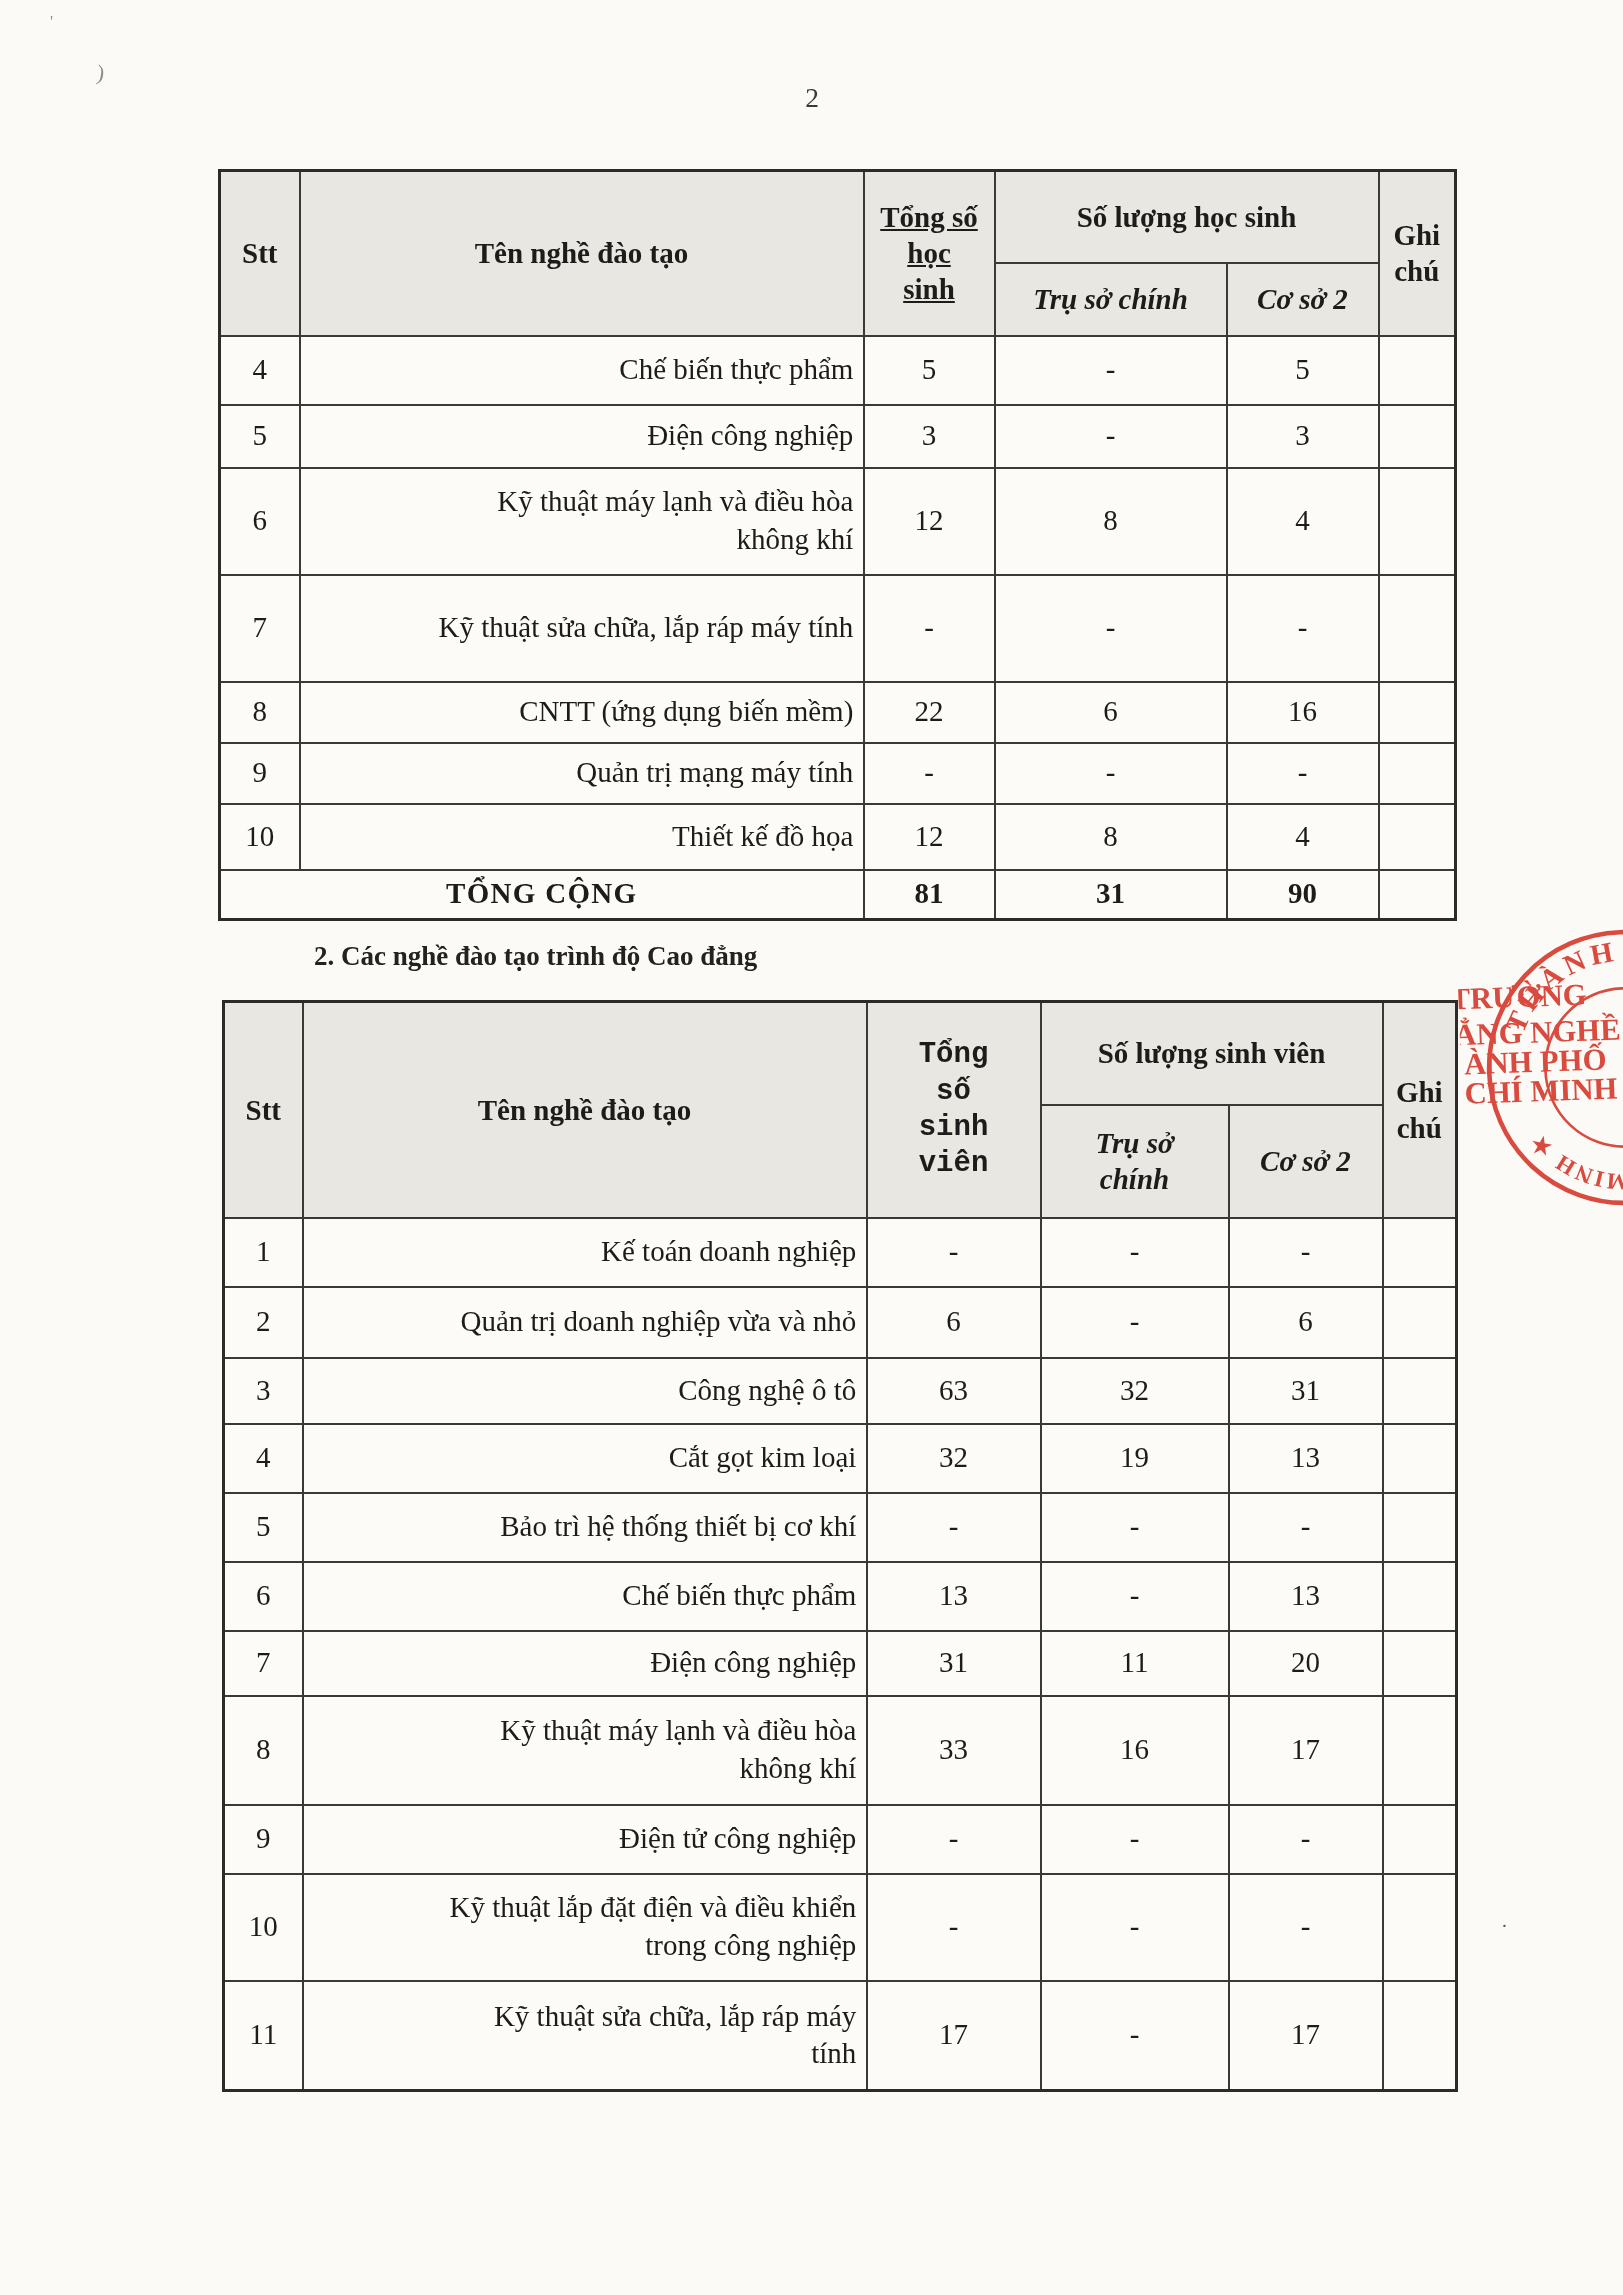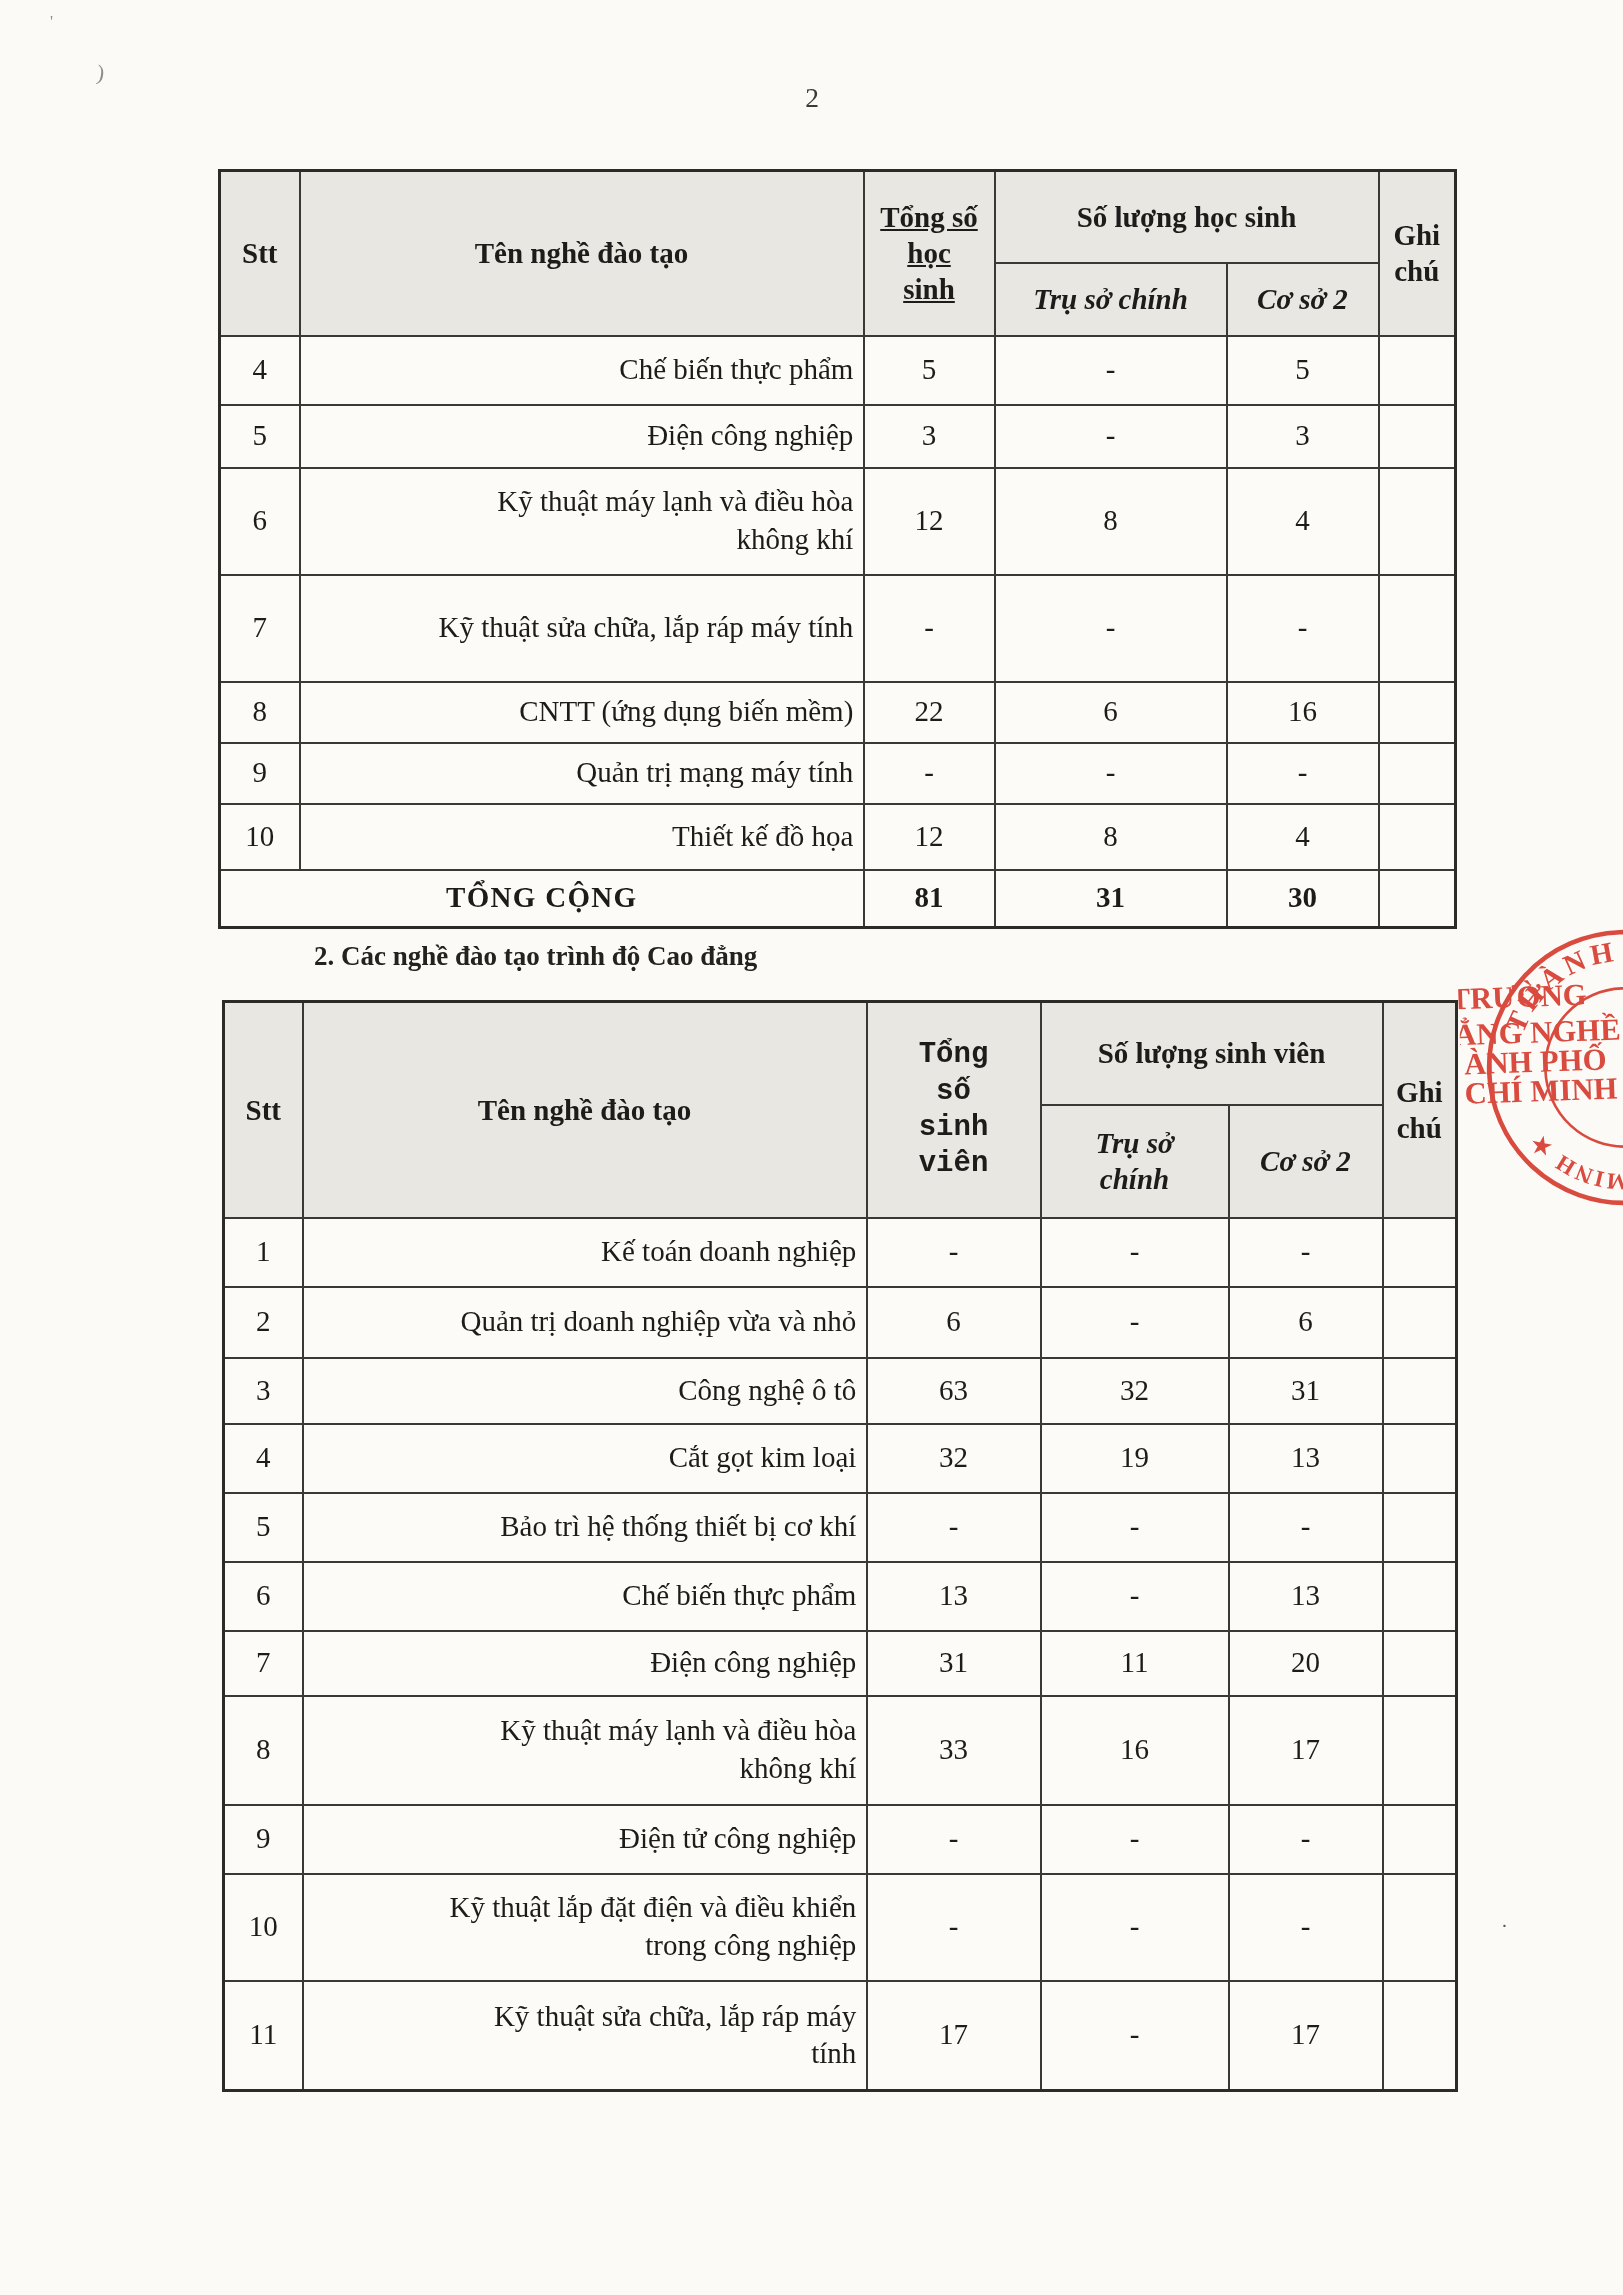--- a/index.html
+++ b/index.html
@@ -168,7 +168,7 @@
         </tr>
       </tbody>
     <tfoot>
-      <tr style="height:58px">
+      <tr style="height:50px">
         <td colspan="2" class="total-label">TỔNG CỘNG</td>
         <td>81</td>
         <td>31</td>

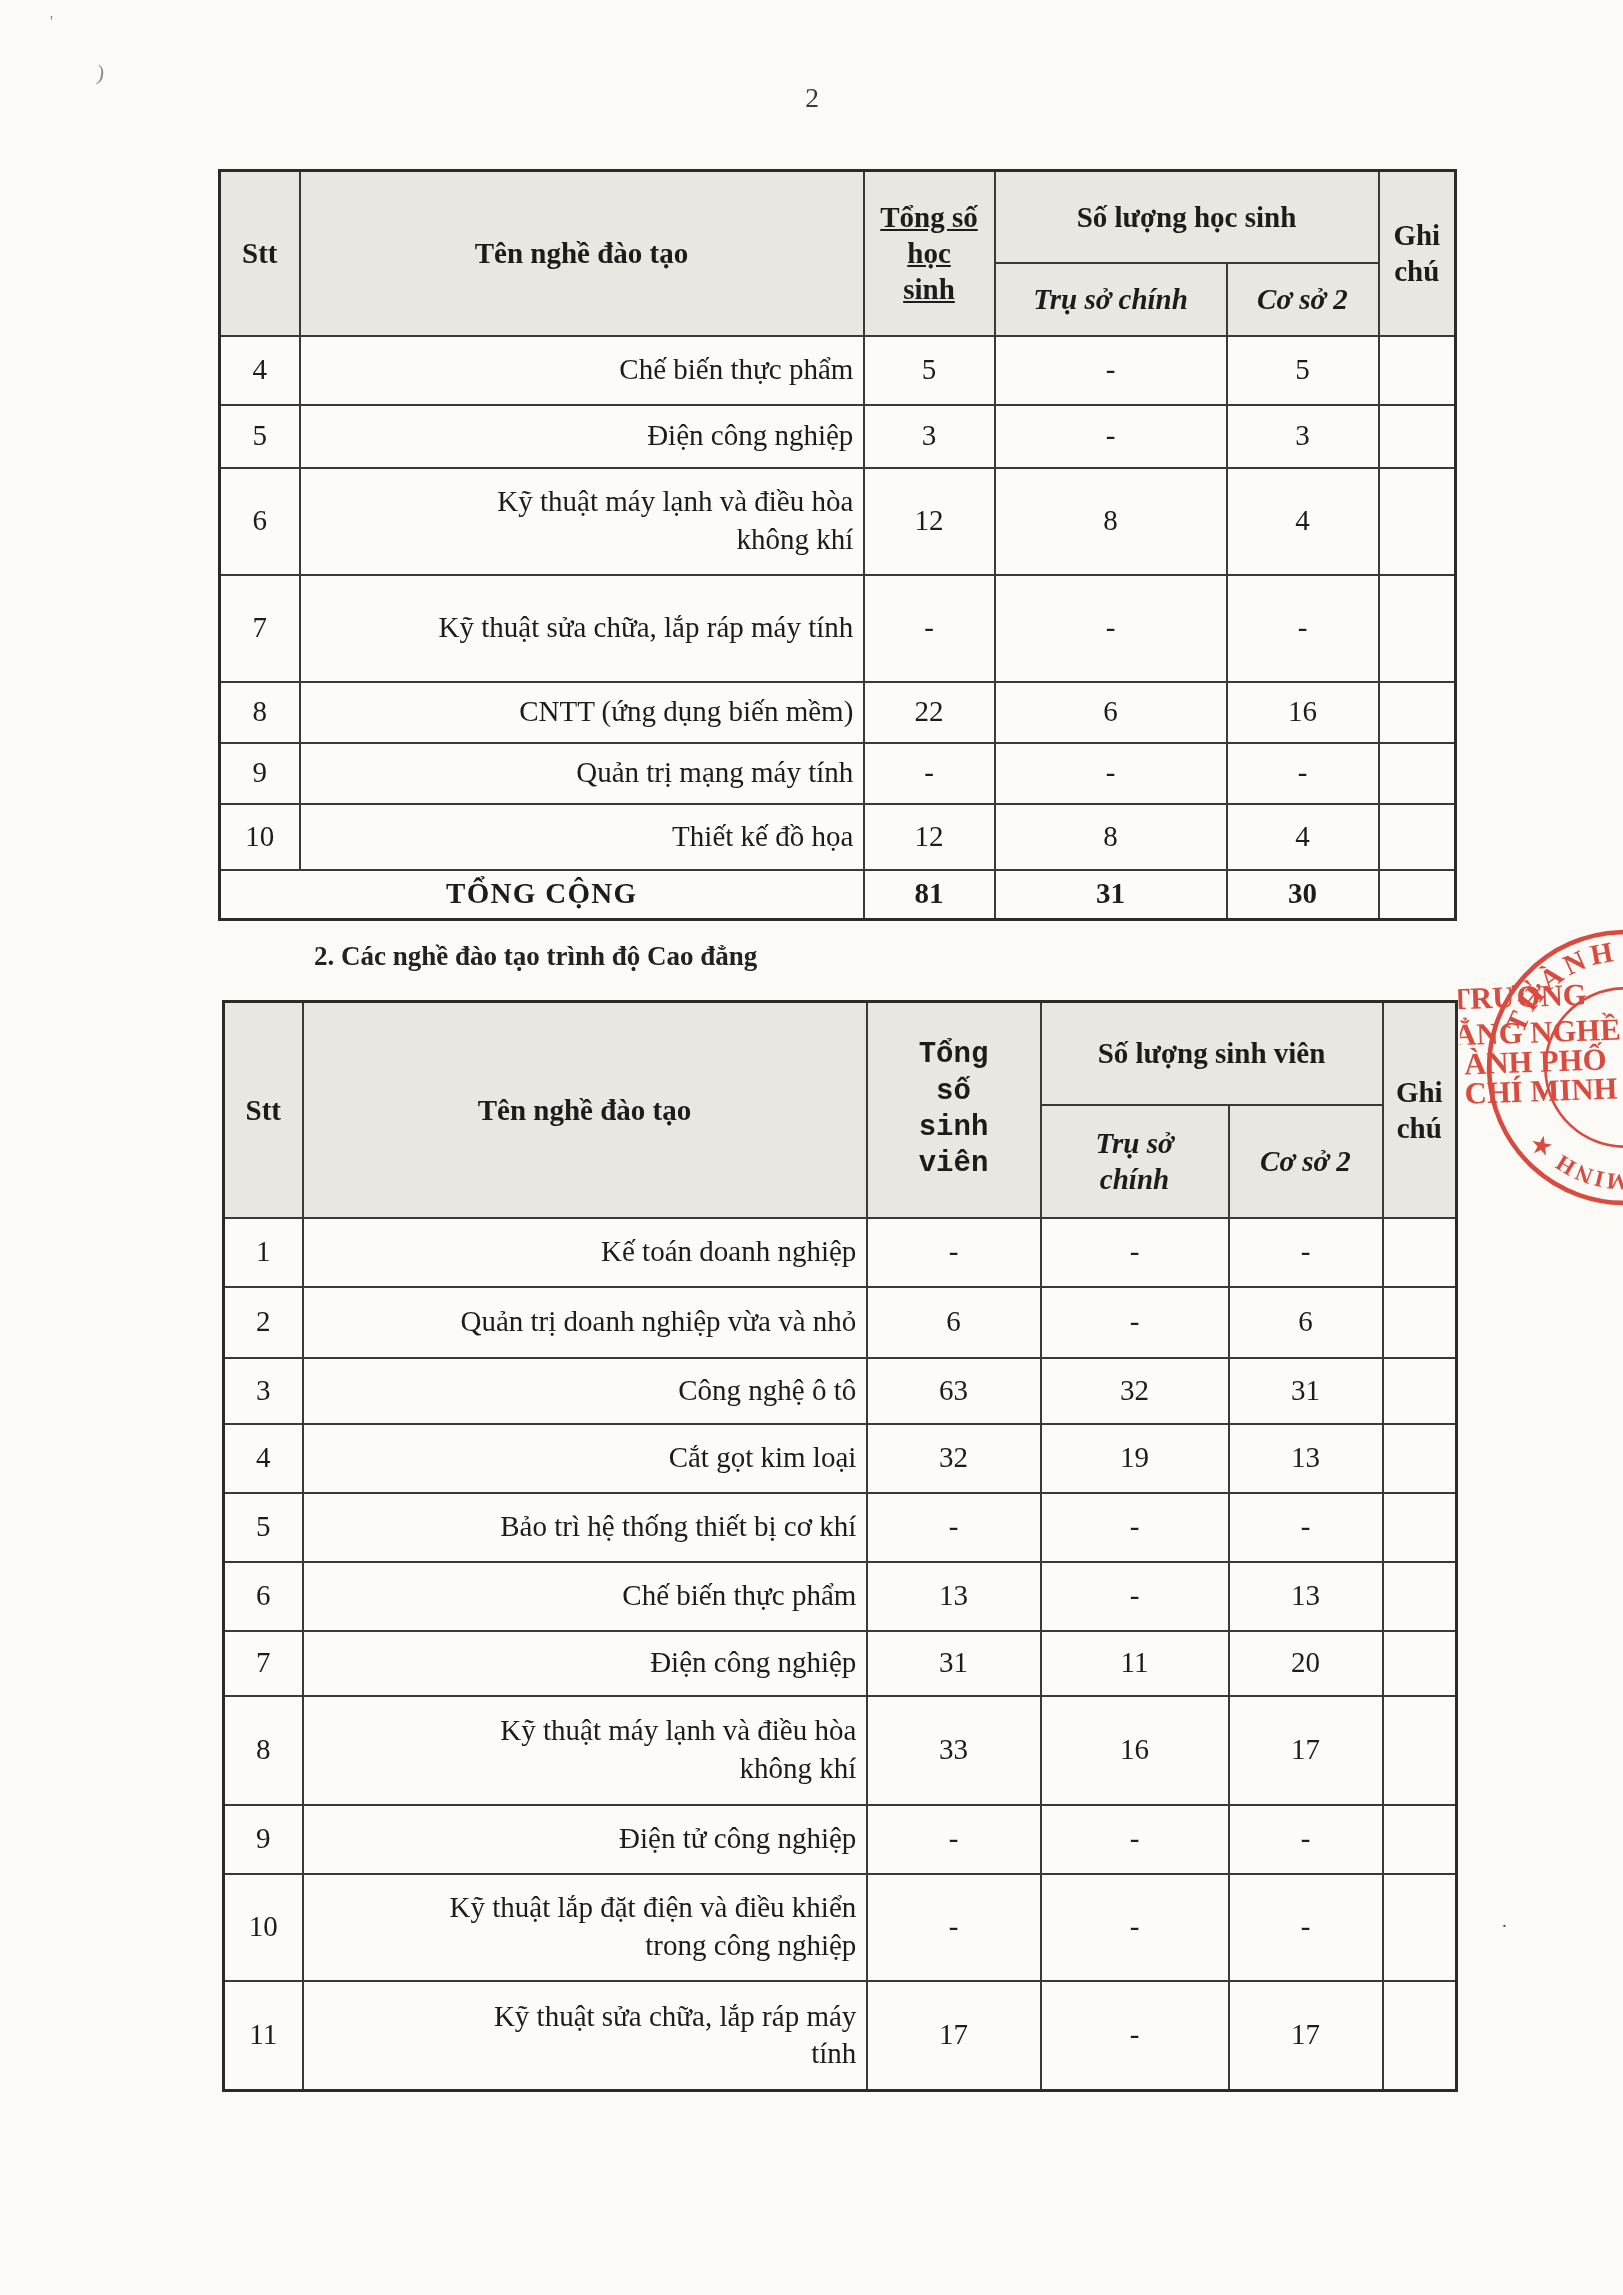--- a/index.html
+++ b/index.html
@@ -172,7 +172,7 @@
         <td colspan="2" class="total-label">TỔNG CỘNG</td>
         <td>81</td>
         <td>31</td>
-        <td>30</td>
+        <td>90</td>
         <td></td>
       </tr>
     </tfoot>

